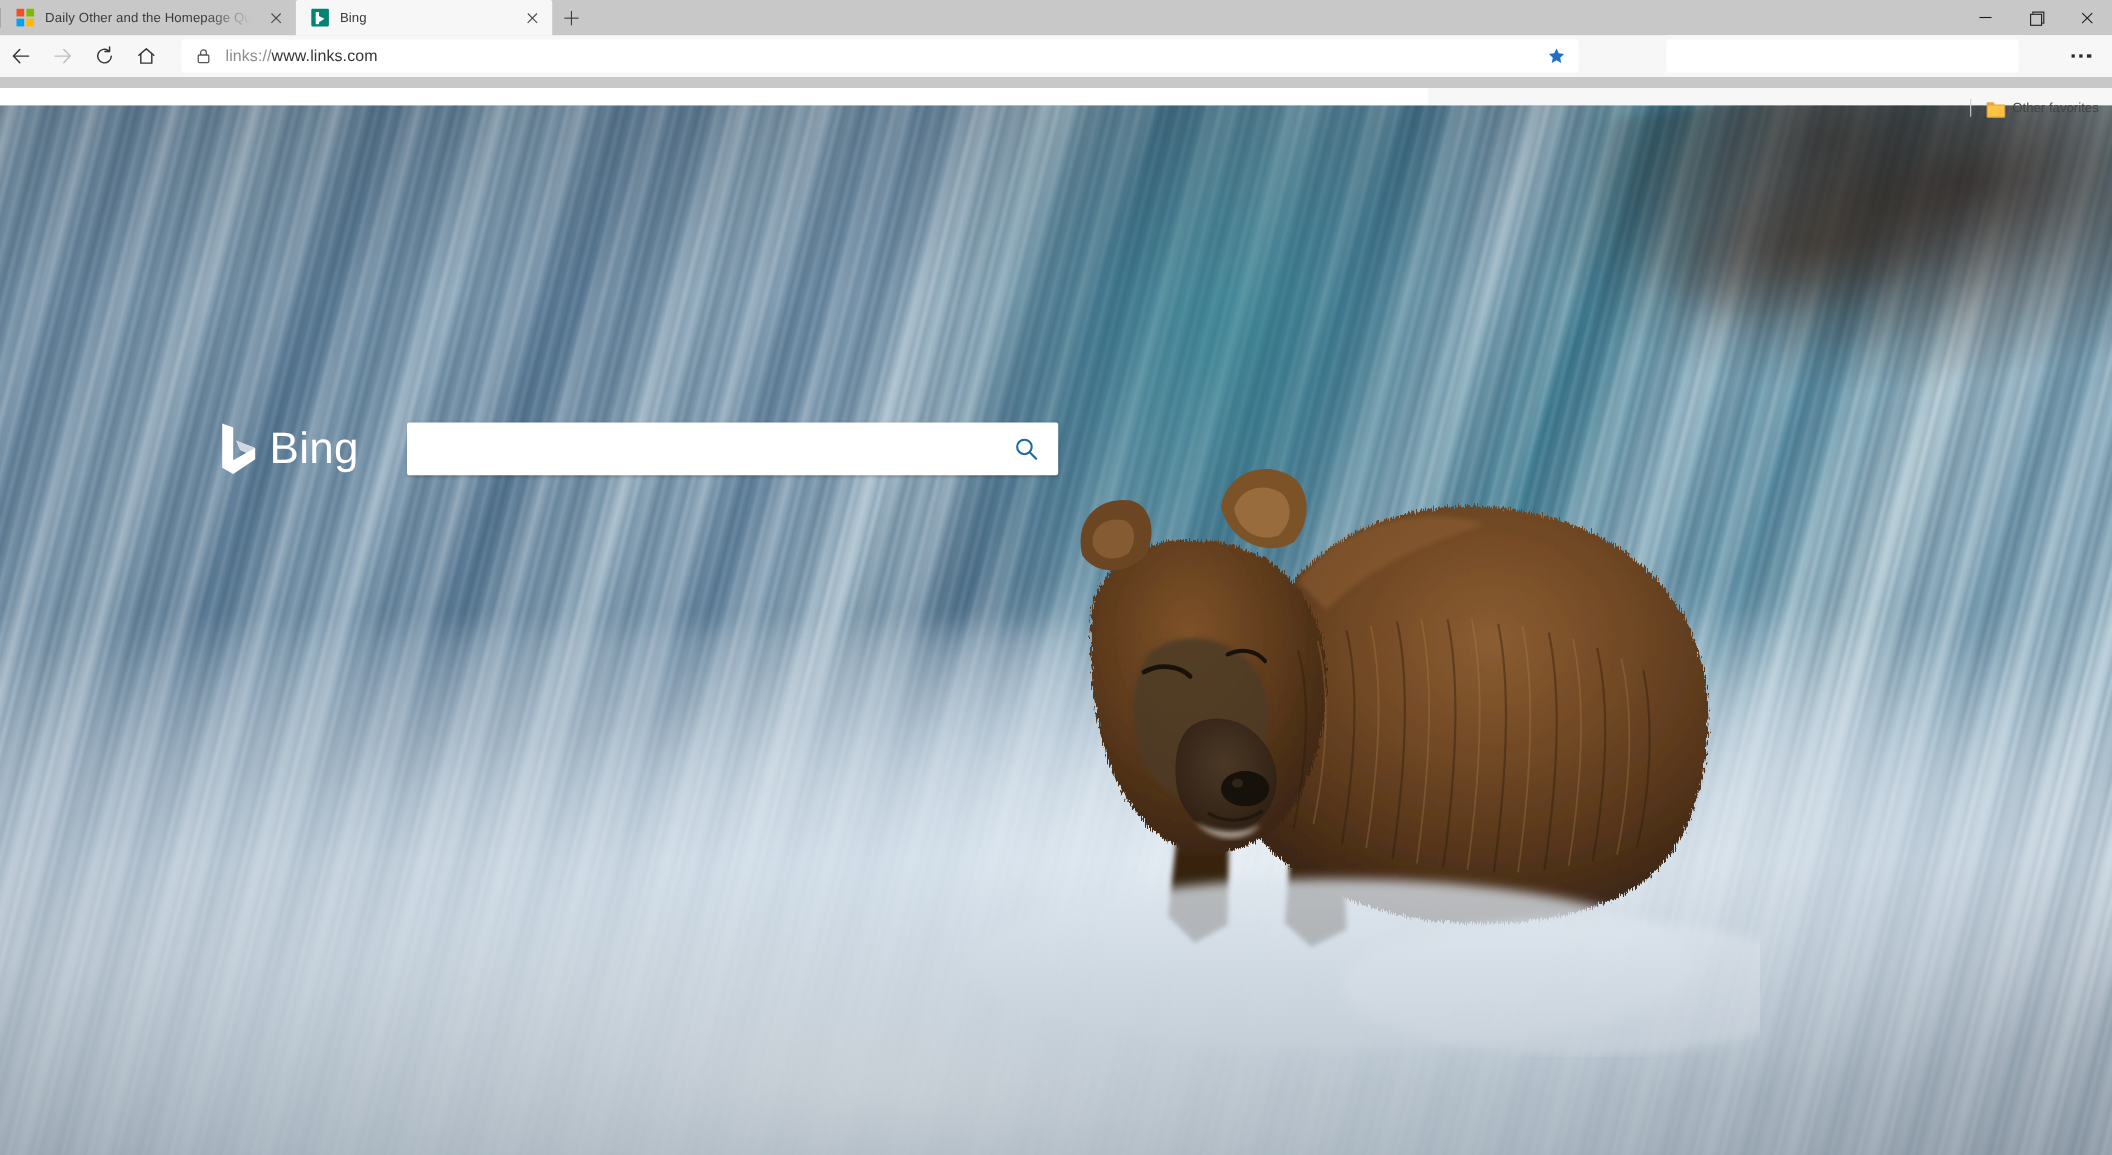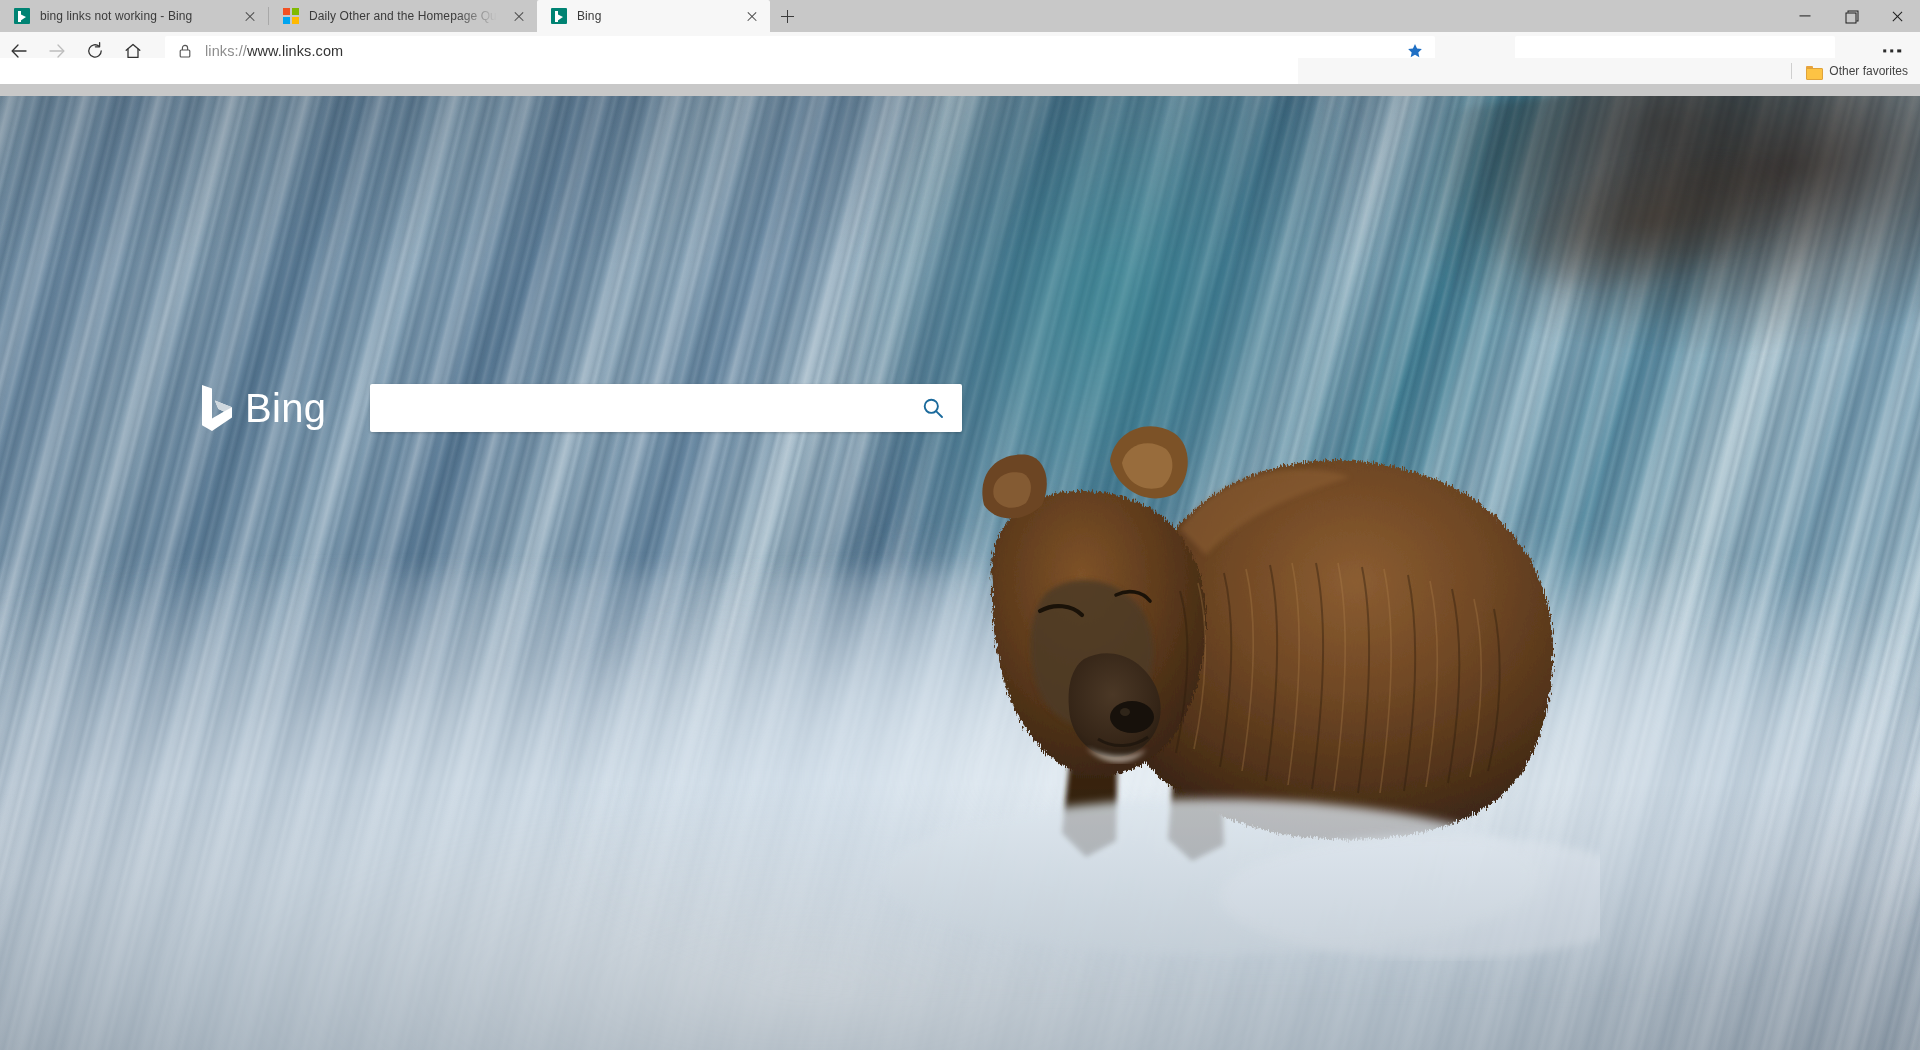--- a/index.html
+++ b/index.html
@@ -286,13 +286,6 @@
 
 <div class="tabstrip">
 
-  <div class="tab inactive">
-    <span class="tab-favicon">
-      <span class="fav-bing" style="width:16px;height:16px;"></span>
-    </span>
-    <span class="tab-title" style="width:188px;">bing links not working - Bing</span>
-    <span class="tab-close"></span>
-  </div>
 
   <span class="tab-sep"></span>
 

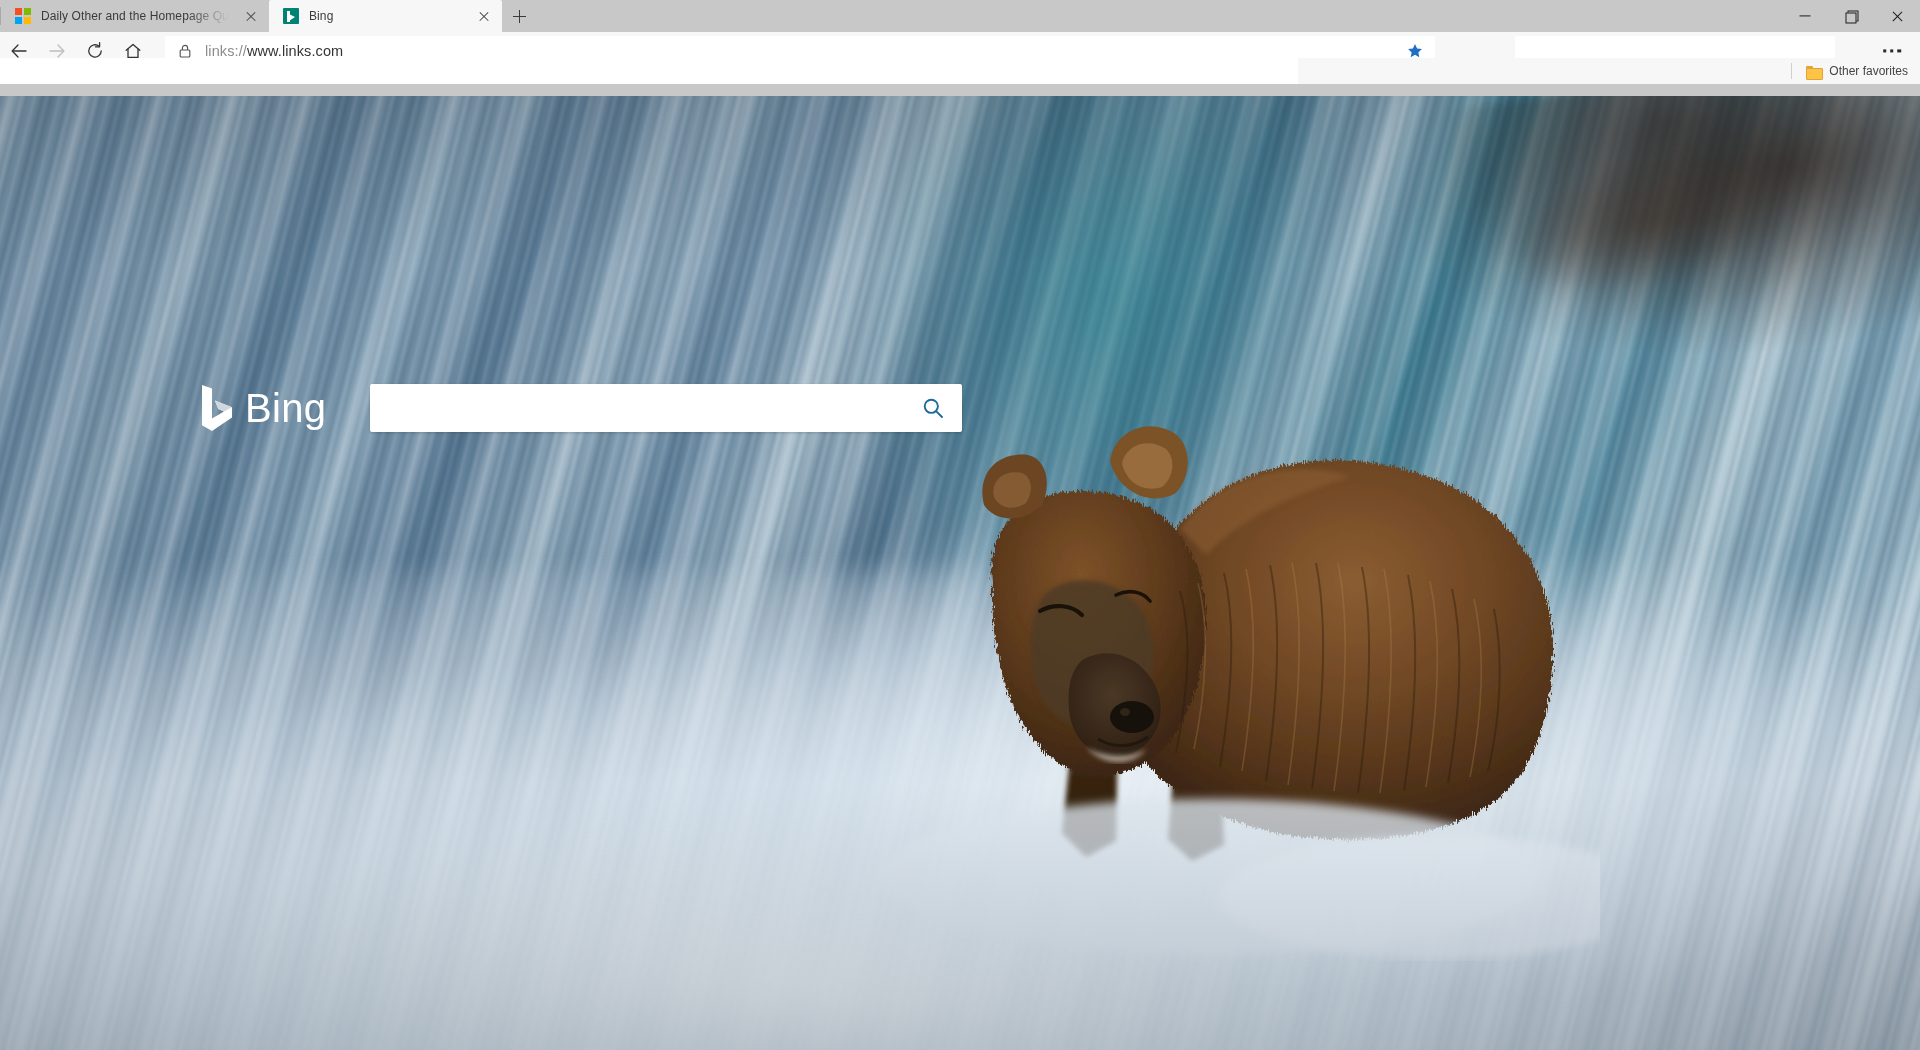--- a/index.html
+++ b/index.html
@@ -139,8 +139,8 @@
 
   
   .favbar{
-    position:absolute; top:58px; left:0; width:1920px; height:26px;
-    background:#f7f7f7; display:flex; align-items:center; justify-content:flex-end;
+    position:absolute; top:80px; left:0; width:1920px; height:26px;
+    background:#f7f7f7; display:flex; align-items:flex-end; justify-content:flex-end;
   }
   .favbar-white{
     position:absolute; left:0; top:0; width:1298px; height:26px; background:#fff;

